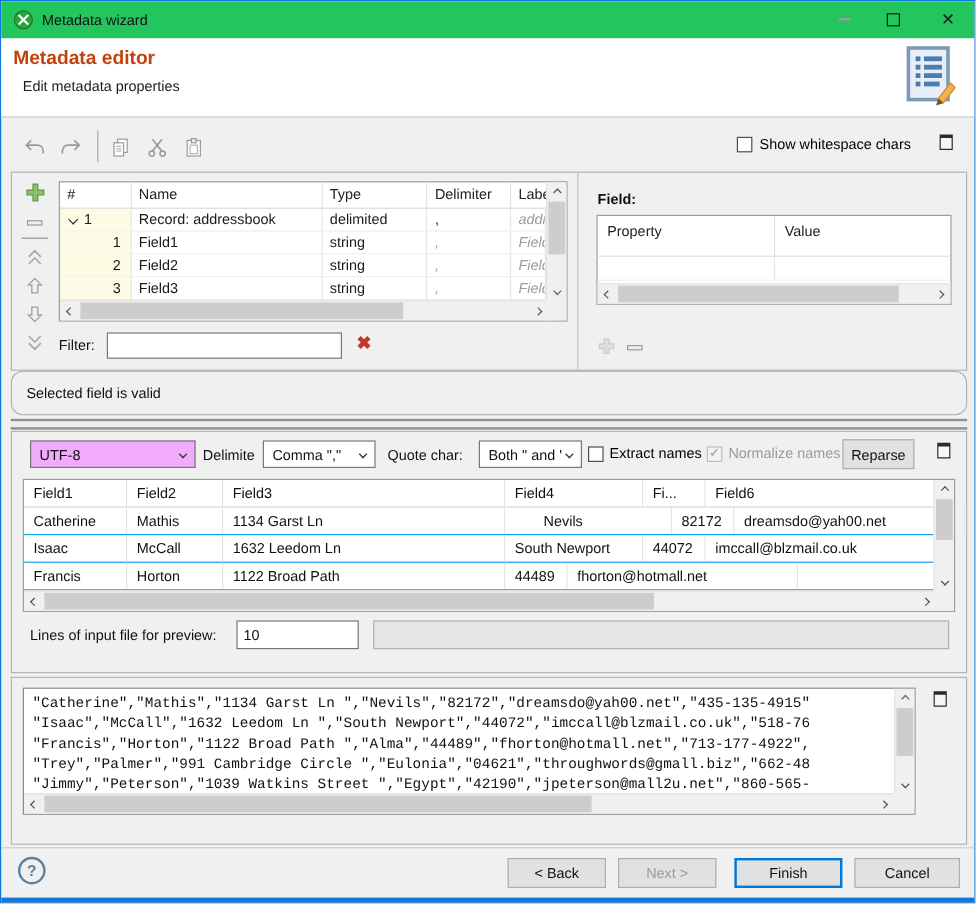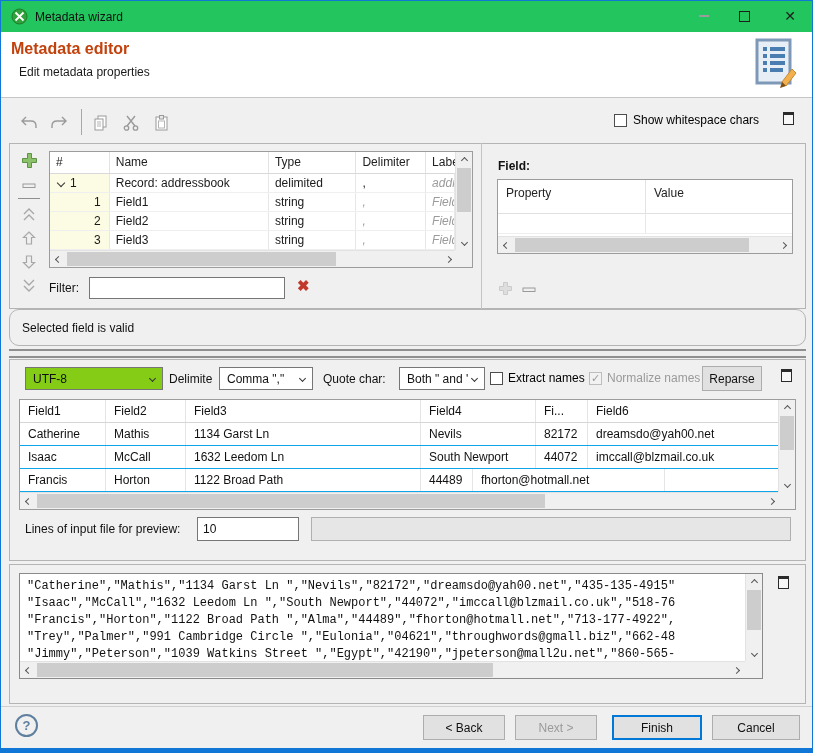--- a/index.html
+++ b/index.html
@@ -64,7 +64,7 @@
   
   .combo{position:absolute;height:23px;border:1px solid #767676;background:#fff;display:flex;align-items:center;padding:0 7px;font-size:12px;color:#111;}
   .combo .ch{margin-left:auto;width:5px;height:5px;border-color:#333;}
-  .combo.gray{background:#84cc16;}
+  .combo.gray{background:#f0abfc;}
   .txt{position:absolute;border:1px solid #767676;background:#fff;font-size:12px;padding:0 5px;color:#111;}
   .cbx{width:13px;height:13px;border:1px solid #4d4d4d;background:#fff;display:inline-block;}
   .cbx.dis{border-color:#bdbdbd;background:#f2f2f2;color:#9a9a9a;font-size:11px;line-height:11px;text-align:center;}

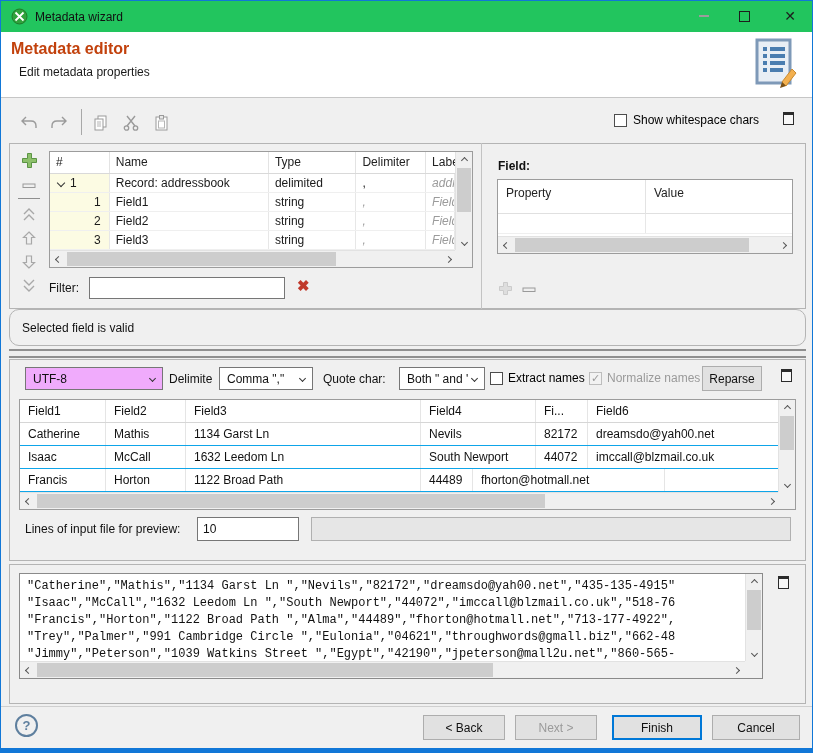--- a/index.html
+++ b/index.html
@@ -355,7 +355,7 @@
             <div class="pc" style="width: 86px;">Catherine</div>
             <div class="pc" style="width: 80px;">Mathis</div>
             <div class="pc" style="width: 235px;">1134 Garst Ln</div>
-            <div class="pc" style="width: 115px;">Nevils</div>
+            <div class="pc" style="width: 115px; margin-left: 24px;">Nevils</div>
             <div class="pc" style="width: 52px;">82172</div>
             <div class="pc" style="width: 192px;">dreamsdo@yah00.net</div>
           </div>

